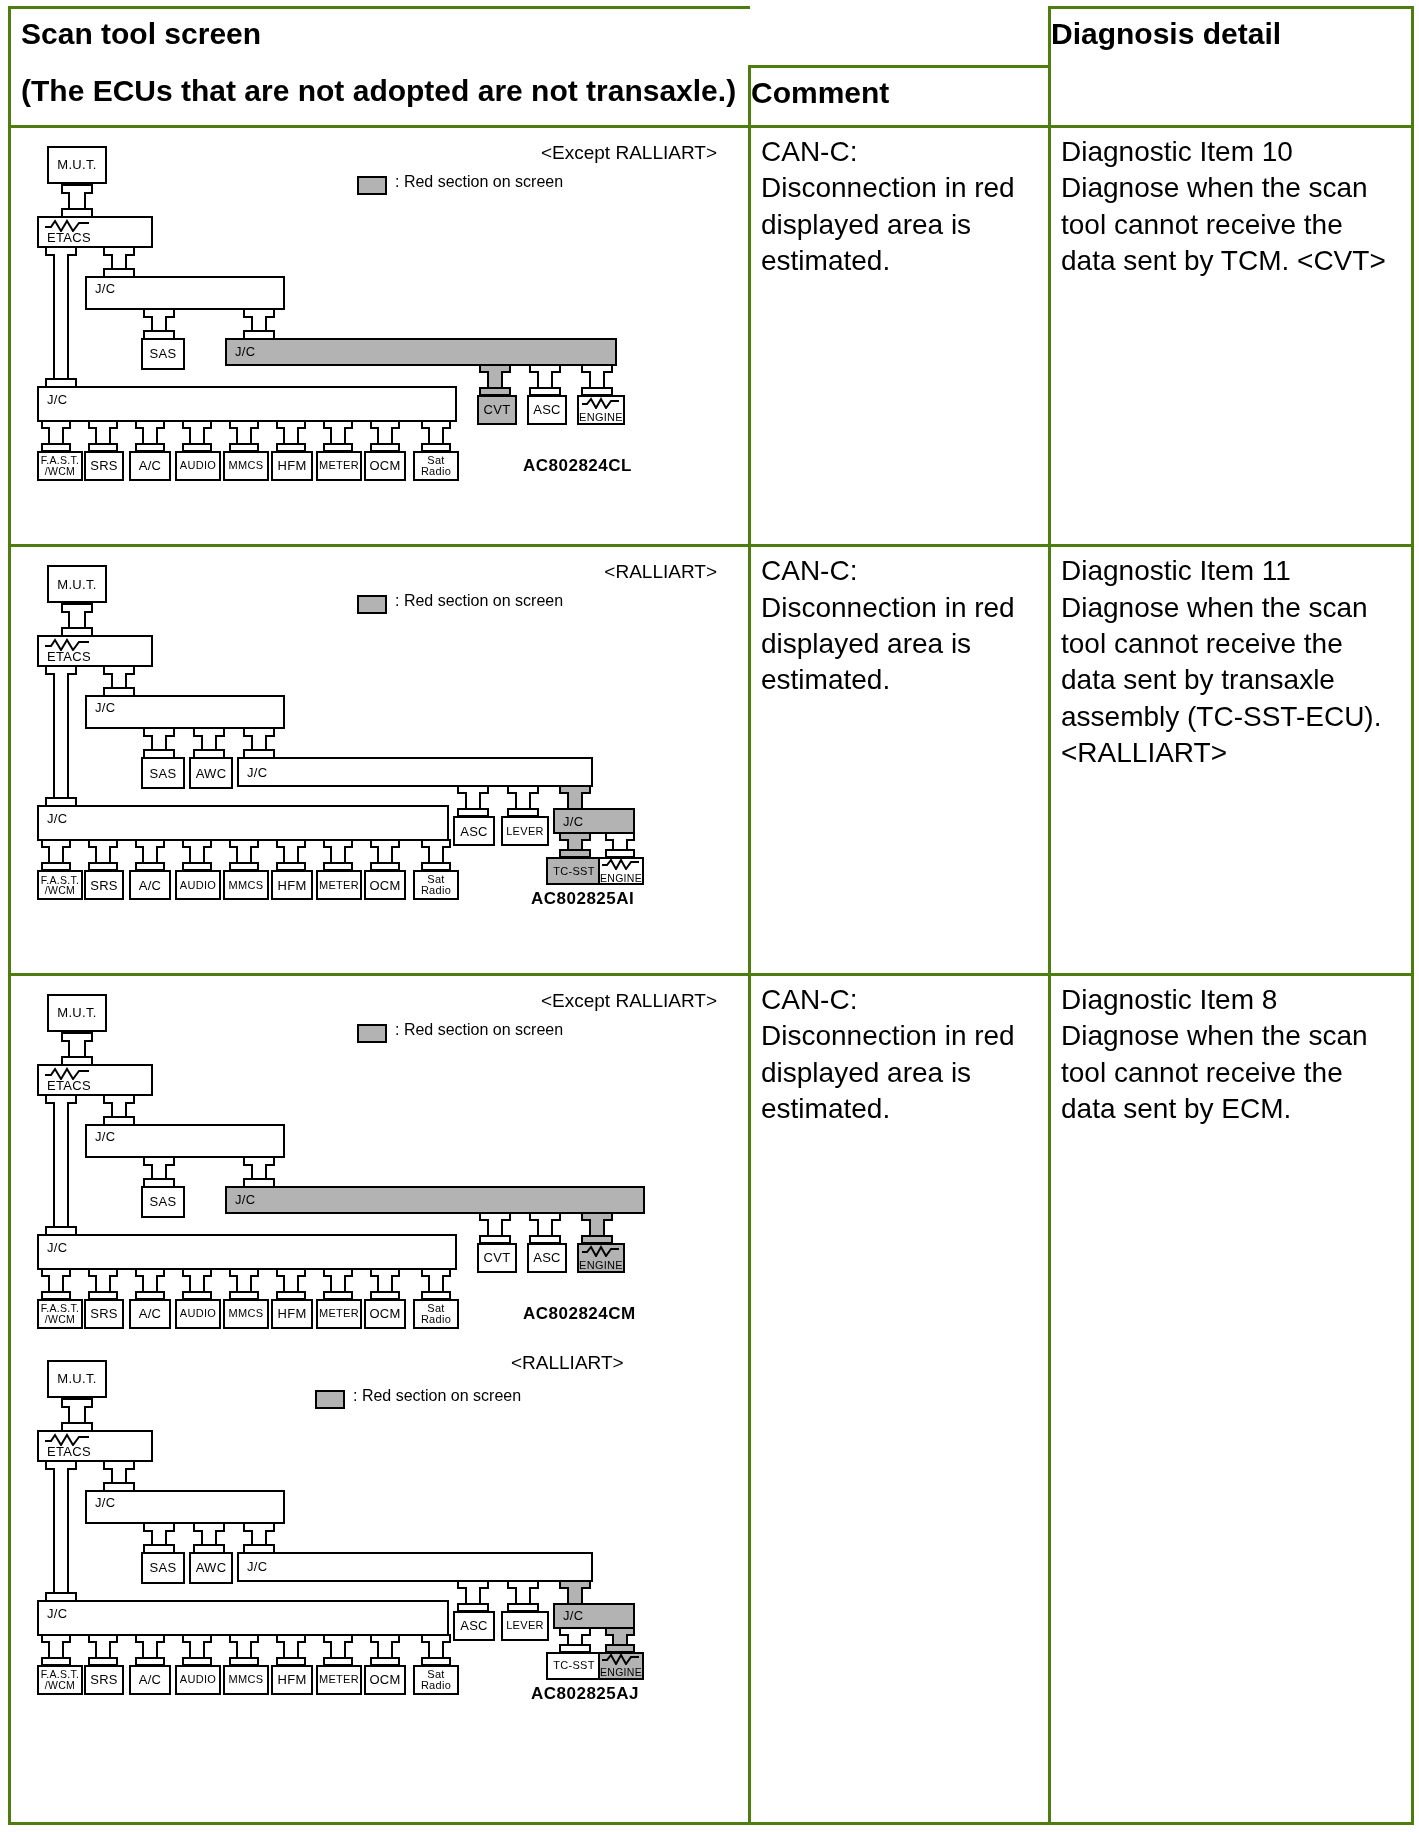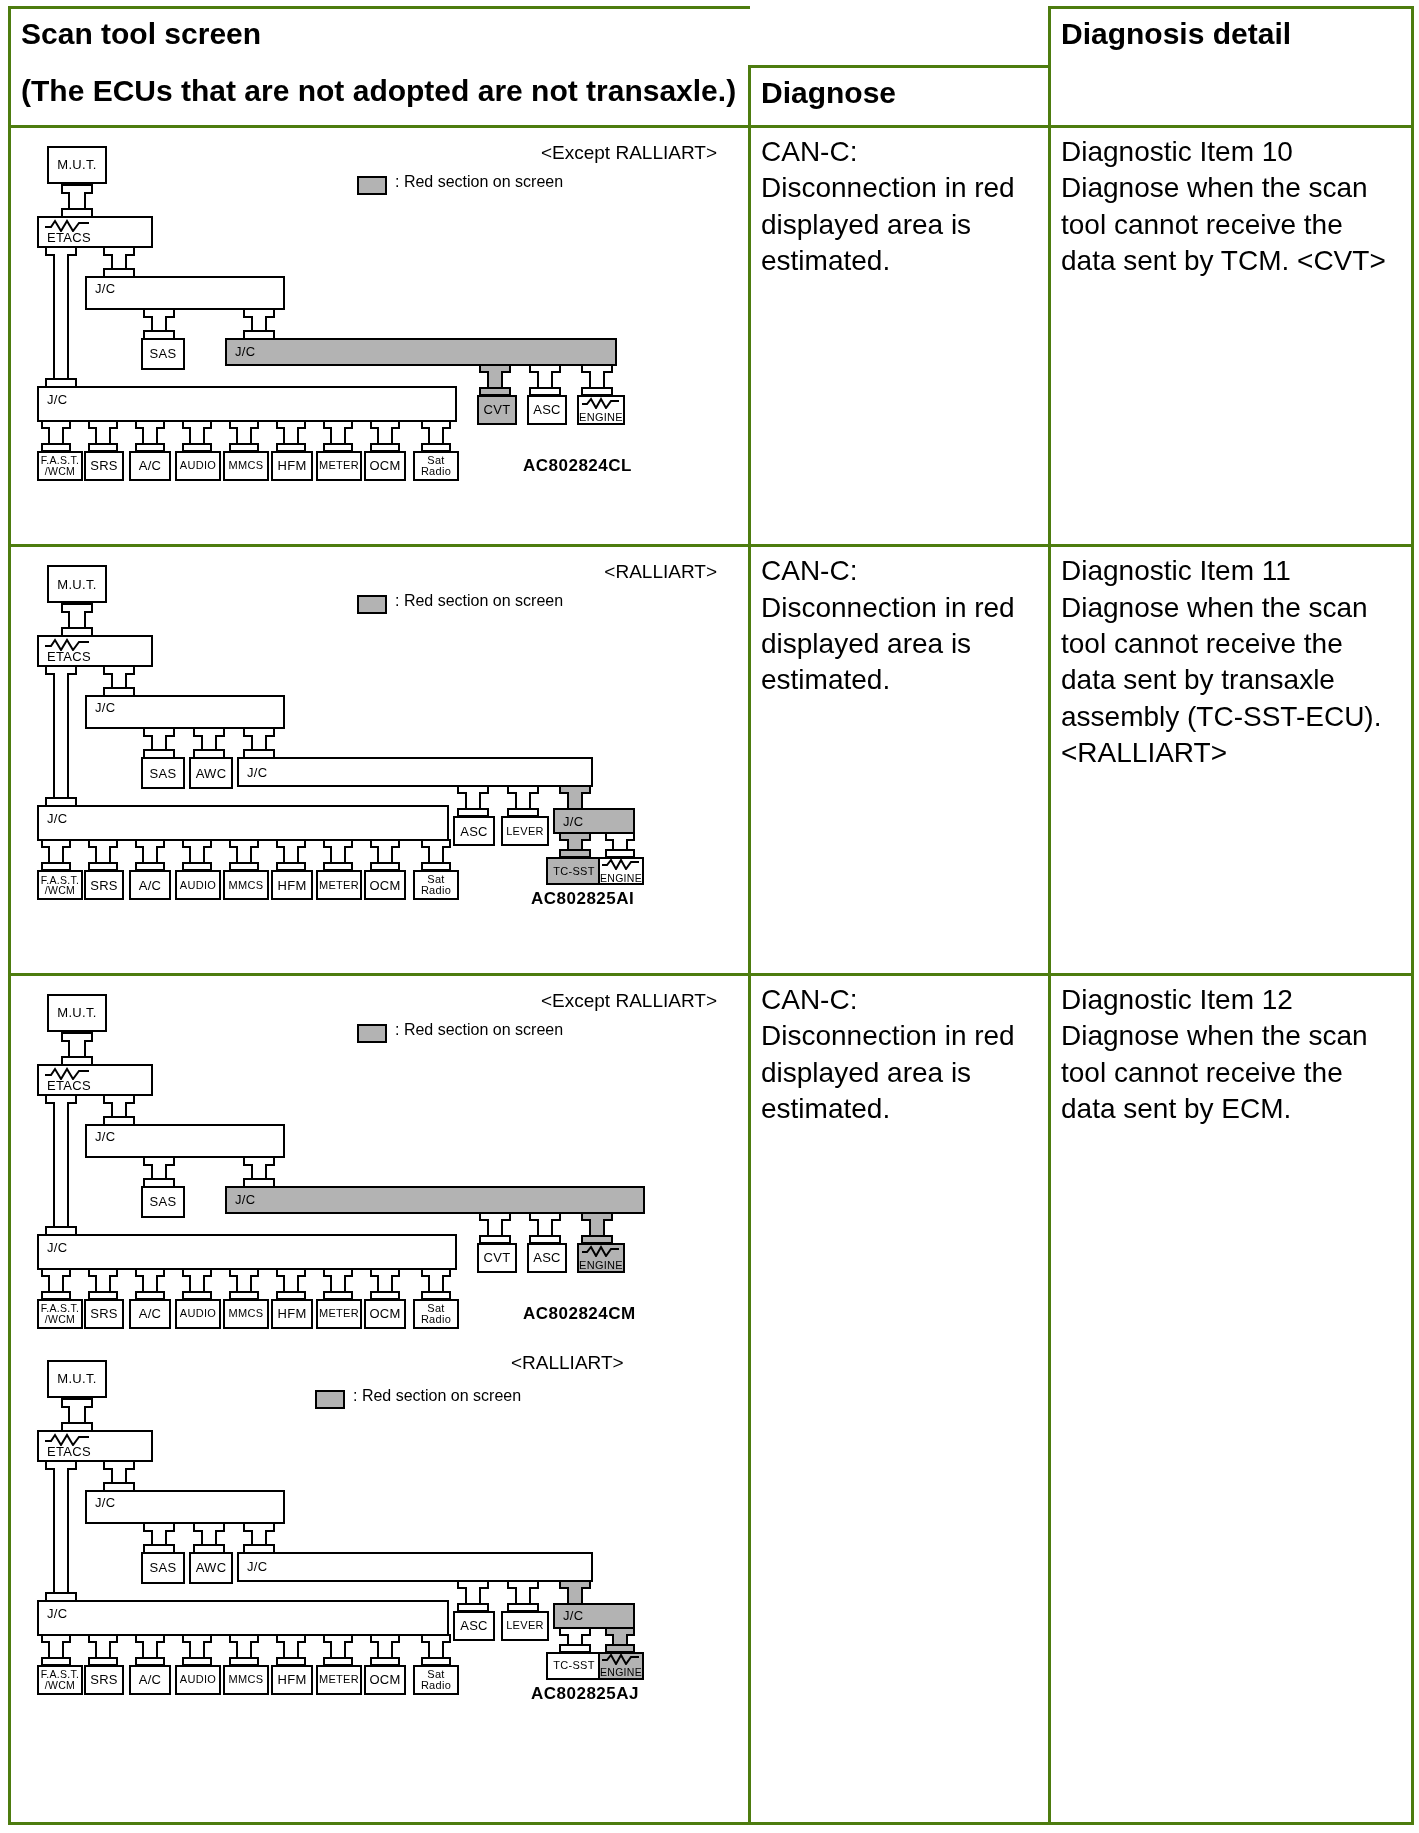--- a/index.html
+++ b/index.html
@@ -8,7 +8,7 @@
   table.main{width:100%;height:100%;border-collapse:collapse;table-layout:fixed;}
   table.main td,table.main th{border:3px solid #4d7c0f;vertical-align:top;padding:0;}
   .hdr-scan{padding:6px 10px;font-size:30px;font-weight:bold;line-height:1.25;}
-  .hdr-cell{padding:6px 10px;font-size:30px;font-weight:bold;line-height:1.25;}
+  .hdr-cell{padding:6px 0;font-size:30px;font-weight:bold;line-height:1.25;}
   .comment-cell{padding:6px 10px;font-size:28px;line-height:1.3;}
   .detail-cell{padding:6px 10px;font-size:28px;line-height:1.3;}
   .colA{width:740px;}

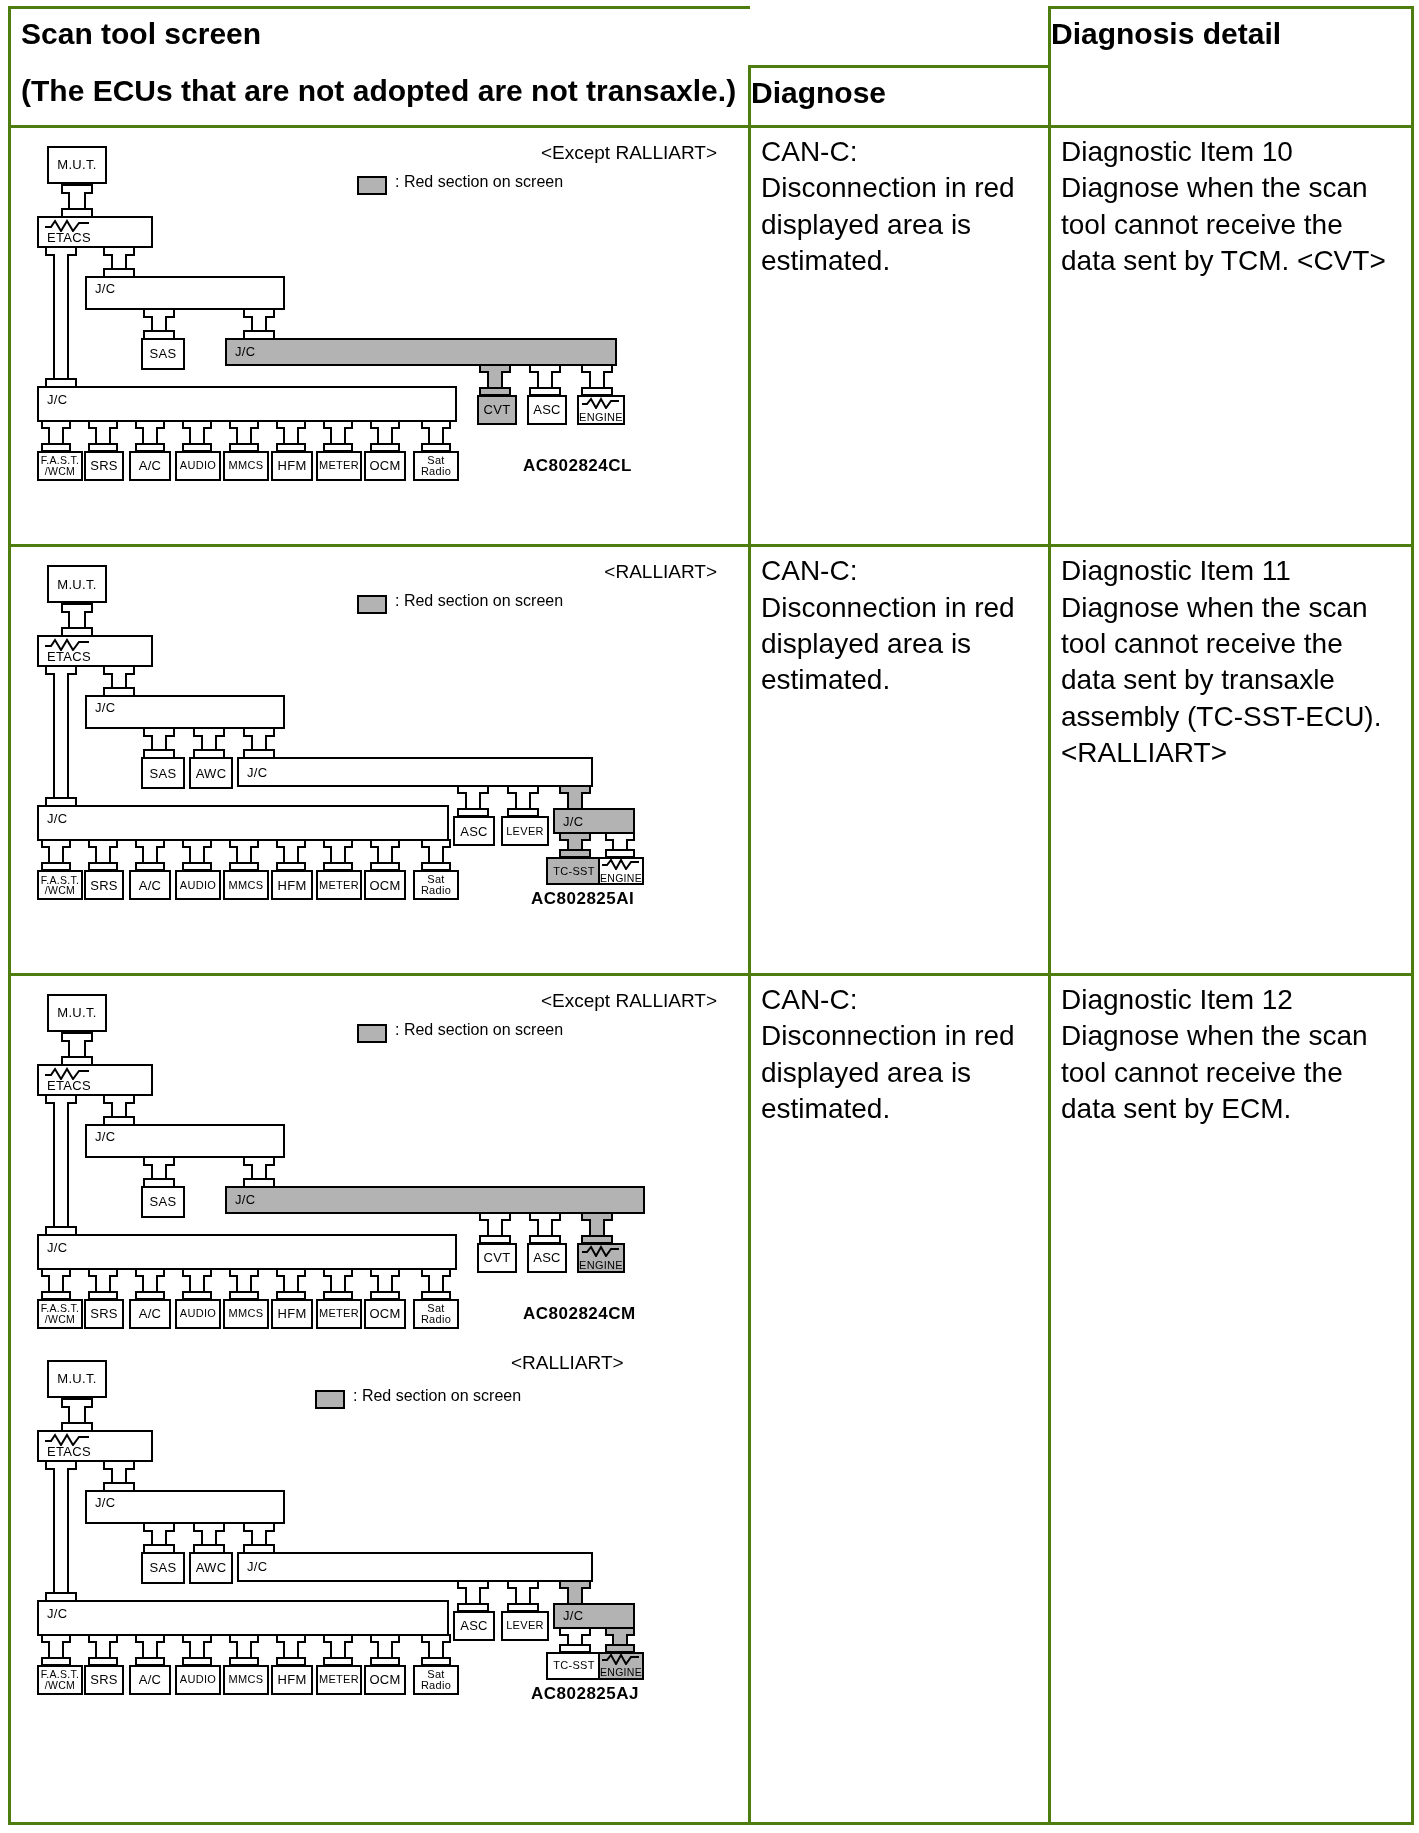--- a/index.html
+++ b/index.html
@@ -58,7 +58,7 @@
       <div class="hdr-scan">(The ECUs that are not adopted are not transaxle.)</div>
     </td>
     <td>
-      <div class="hdr-cell">Diagnose</div>
+      <div class="hdr-cell">Comment</div>
     </td>
   </tr>
 

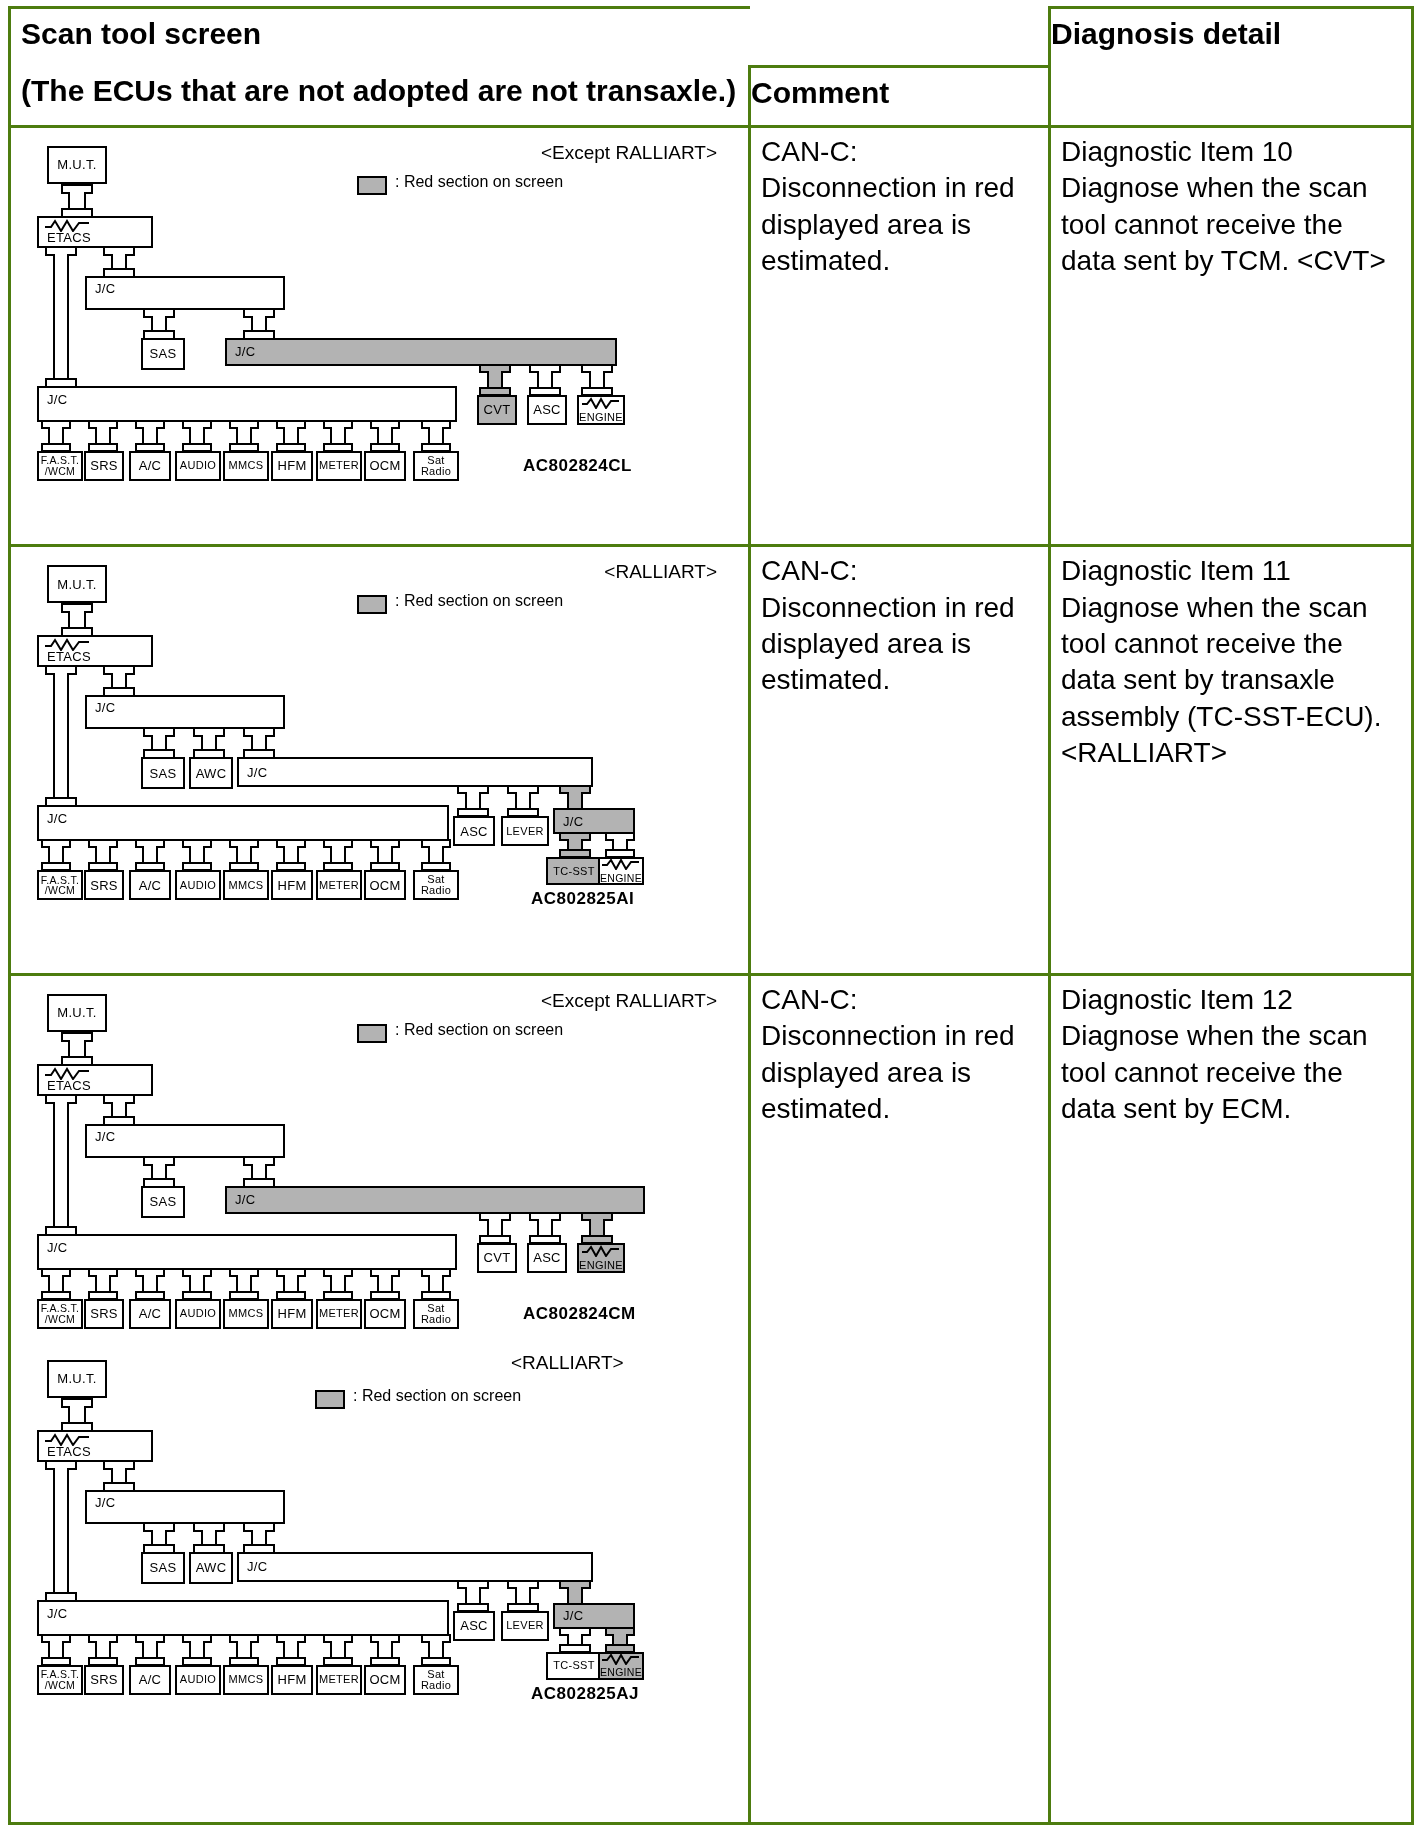--- a/index.html
+++ b/index.html
@@ -565,7 +565,7 @@
       <div class="comment-cell">CAN-C: Disconnection in red displayed area is estimated.</div>
     </td>
     <td>
-      <div class="detail-cell">Diagnostic Item 12 Diagnose when the scan tool cannot receive the data sent by ECM.</div>
+      <div class="detail-cell">Diagnostic Item 8 Diagnose when the scan tool cannot receive the data sent by ECM.</div>
     </td>
   </tr>
   </tbody>

